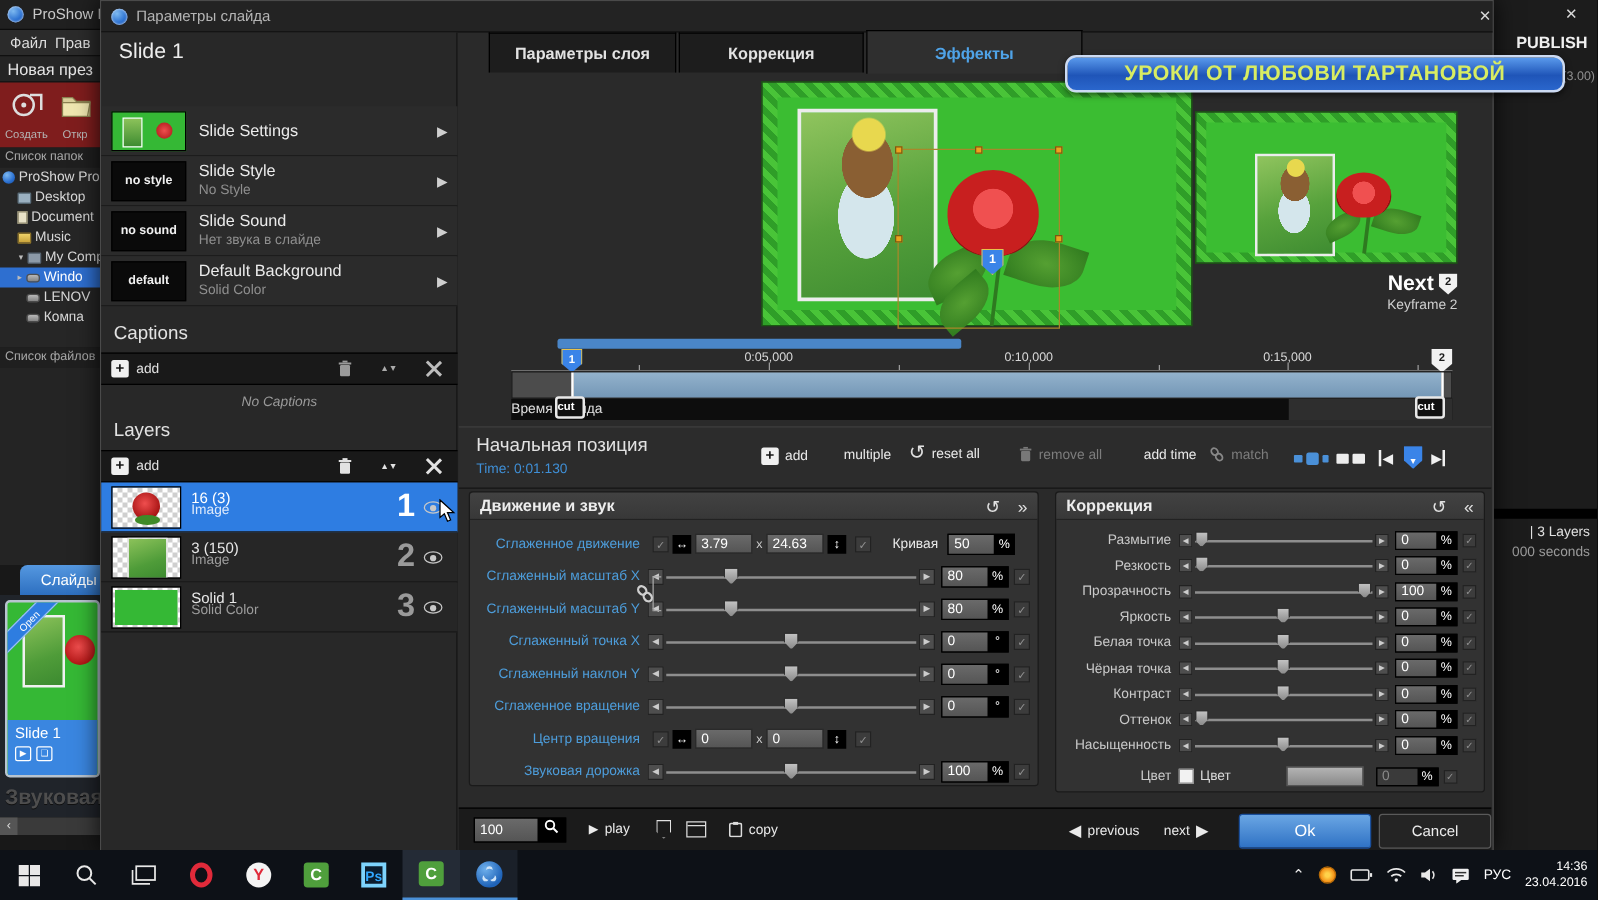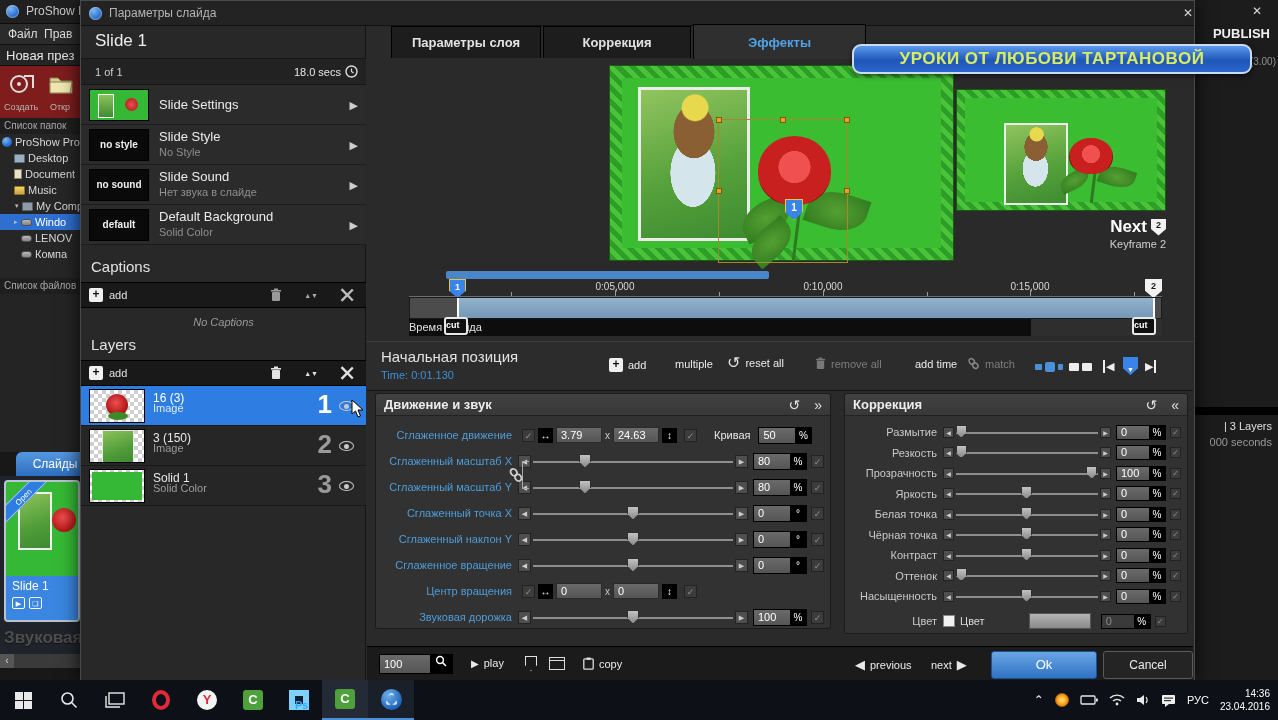--- a/index.html
+++ b/index.html
@@ -301,16 +301,6 @@
 
     <div class="abs leftcol">
       <div class="abs slide-name">Slide 1</div>
-      <div class="abs info-row">
-        <span class="abs l">1 of 1</span>
-        <span class="abs r">
-          <span>18.0 secs</span>
-          <svg width="13" height="13" viewBox="0 0 13 13">
-              <circle cx="6.5" cy="6.5" r="5.5" fill="none" stroke="#ddd" stroke-width="1.4"></circle>
-              <path d="M6.5 3.5v3l2 1.5" fill="none" stroke="#ddd" stroke-width="1.2"></path>
-            </svg>
-        </span>
-      </div>
       <div class="abs set-row" style="top:59px">
         <div class="abs set-thumb green">
             <div class="abs st-girl"></div>

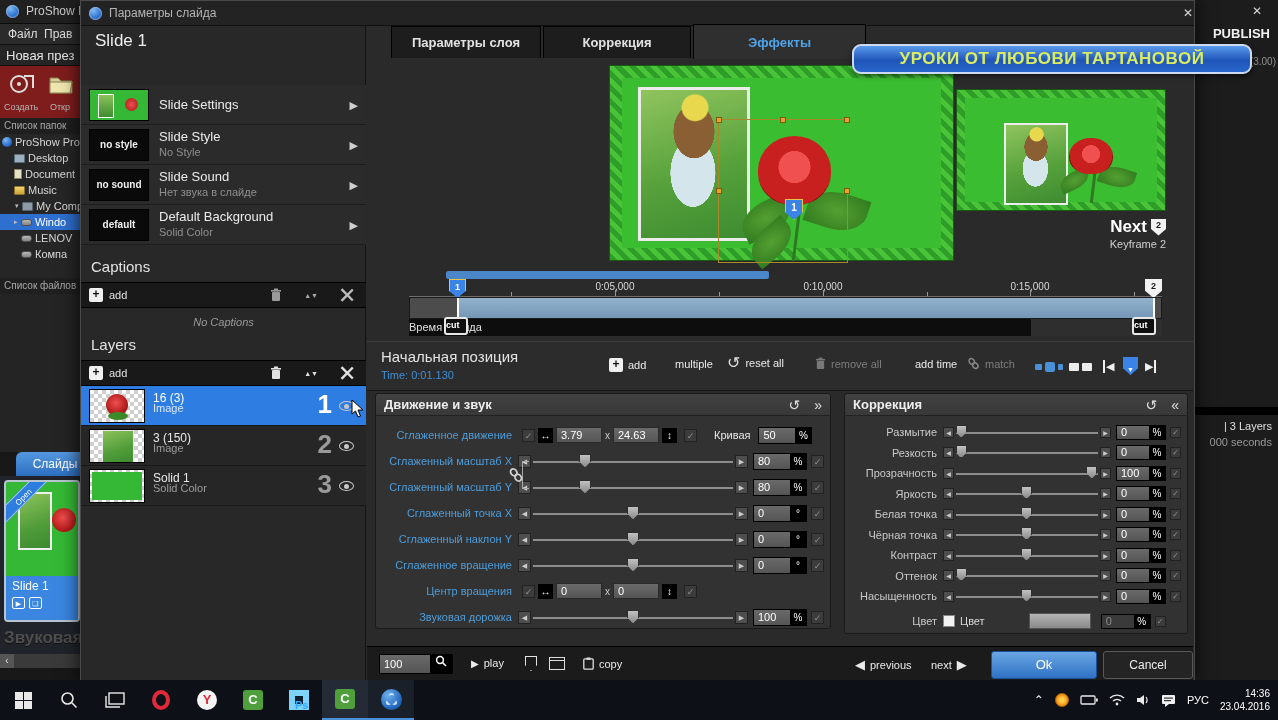--- a/index.html
+++ b/index.html
@@ -191,7 +191,7 @@
   .opera-o{width:18px;height:20px;border:4px solid #e02a3a;border-radius:50%}
   .ya{width:20px;height:20px;border-radius:50%;background:#f4f4f4;color:#e02a3a;font-weight:bold;font-size:13px;text-align:center;line-height:20px}
   .cam{width:20px;height:20px;border-radius:3px;background:#4f9f3c;color:#fff;font-weight:bold;font-size:13px;text-align:center;line-height:20px}
-  .psq{width:20px;height:20px;background:#0b1d2e;border:6px solid #7dd3fc;color:#31a8ff;font-weight:bold;font-size:11px;text-align:center;line-height:19px}
+  .psq{width:20px;height:20px;background:#0b1d2e;border:3px solid #7dd3fc;color:#31a8ff;font-weight:bold;font-size:11px;text-align:center;line-height:19px}
   .proshow-tb{width:21px;height:21px;border-radius:50%;background:radial-gradient(circle at 35% 30%,#6fb0ec,#1f63b8 70%);position:relative}
   .proshow-tb::after{content:'';position:absolute;left:6px;top:6px;width:9px;height:9px;border-radius:50%;box-shadow:0 -4px 0 -2px #cfe4f8,3px 3px 0 -2px #cfe4f8,-3px 3px 0 -2px #cfe4f8}
   .tray{margin-left:auto;display:flex;align-items:center;gap:11px;padding-right:8px;color:#f0f0f0}

